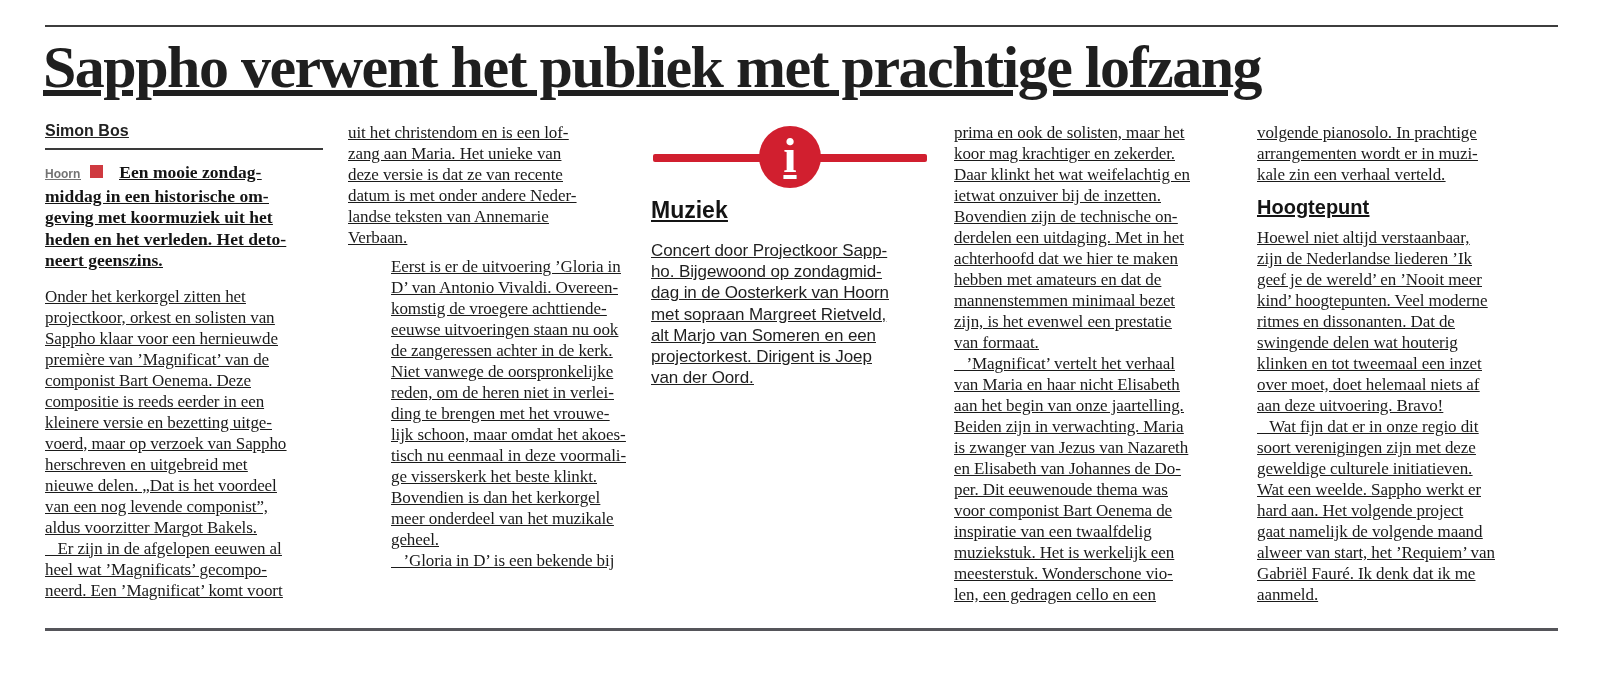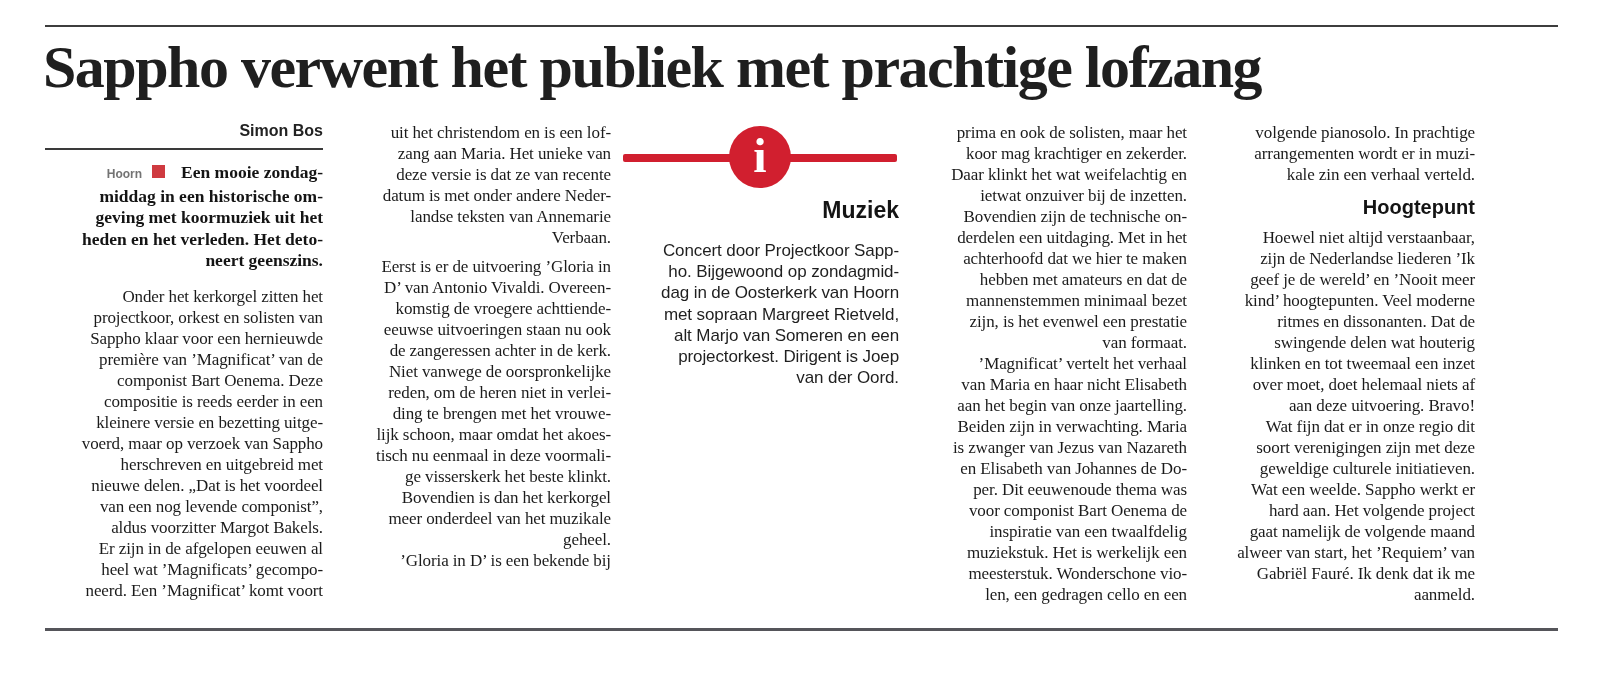--- a/index.html
+++ b/index.html
@@ -2,7 +2,7 @@
 <html><head>
 <meta charset="utf-8">
 <style>
-  * { margin: 0; padding: 0; box-sizing: border-box; }
+  * { margin: 0; padding: 0; box-sizing: border-box; text-decoration: underline; }
   html, body { background: #ffffff; }
   body {
     width: 1600px; height: 683px;

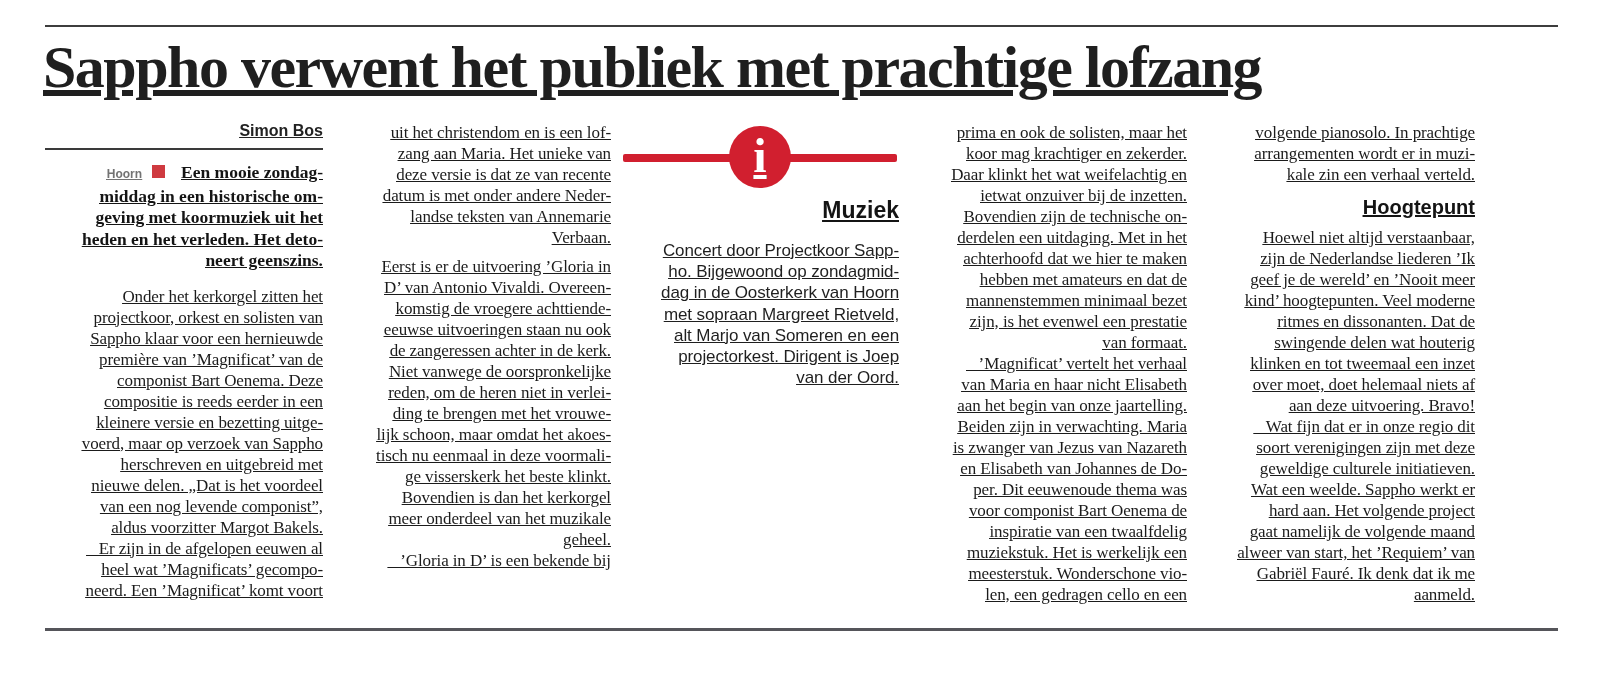--- a/index.html
+++ b/index.html
@@ -26,7 +26,7 @@
   }
   .columns {
     position: absolute; left: 45px; top: 122px;
-    display: flex; gap: 10px; text-align: right;
+    display: flex; gap: 25px;
   }
   .col { width: 278px; }
   .lines { white-space: pre; display: block; }

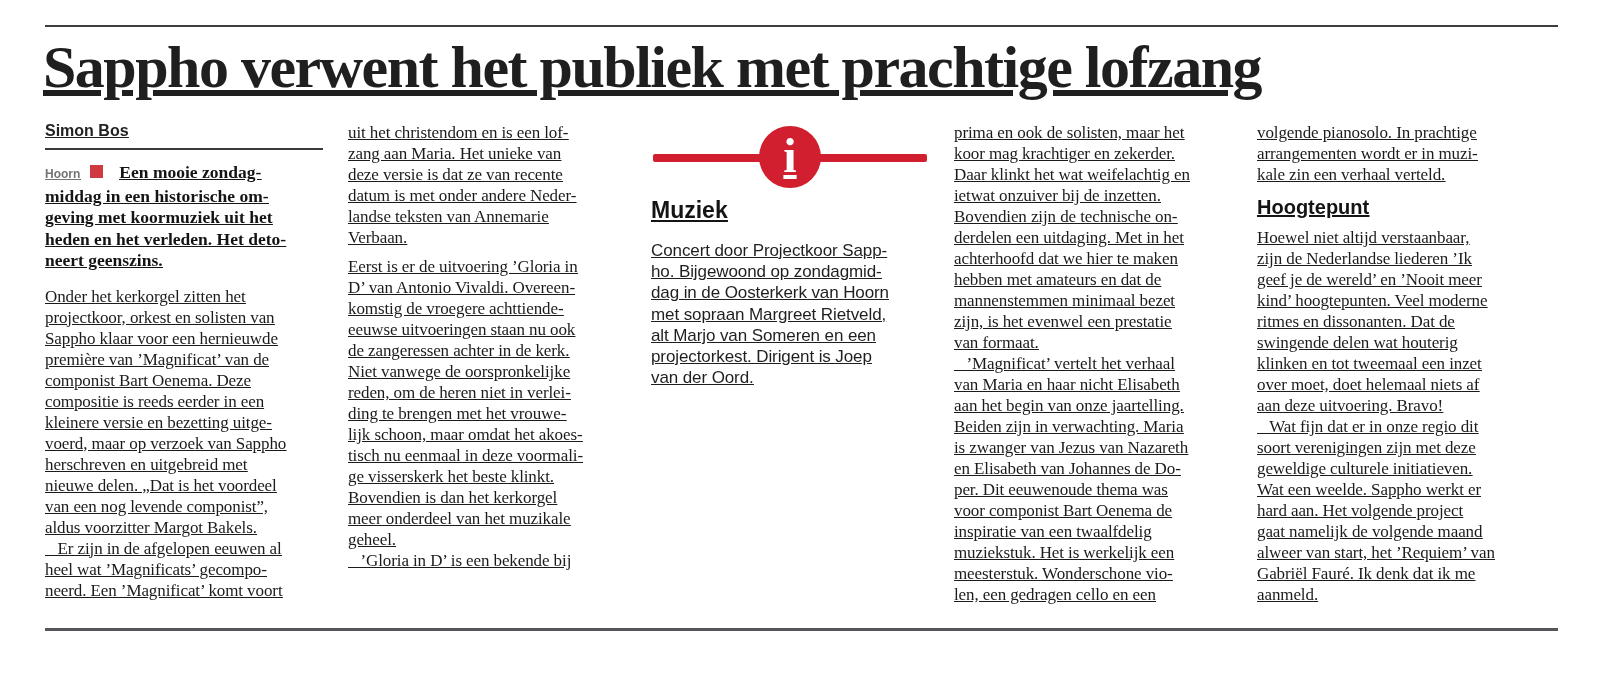--- a/index.html
+++ b/index.html
@@ -61,7 +61,7 @@
   }
   .col1-body { margin-top: 14px; }
   .col2-heading { margin-top: 12px; }
-  .col2-body { margin-top: 8px; }
+  .col2-body { margin-top: 8px; margin-left: 43px; }
   .info-icon-wrap { position: relative; height: 64px; margin-top: 4px; }
   .info-bar {
     position: absolute; left: 2px; right: 2px; top: 28px;

